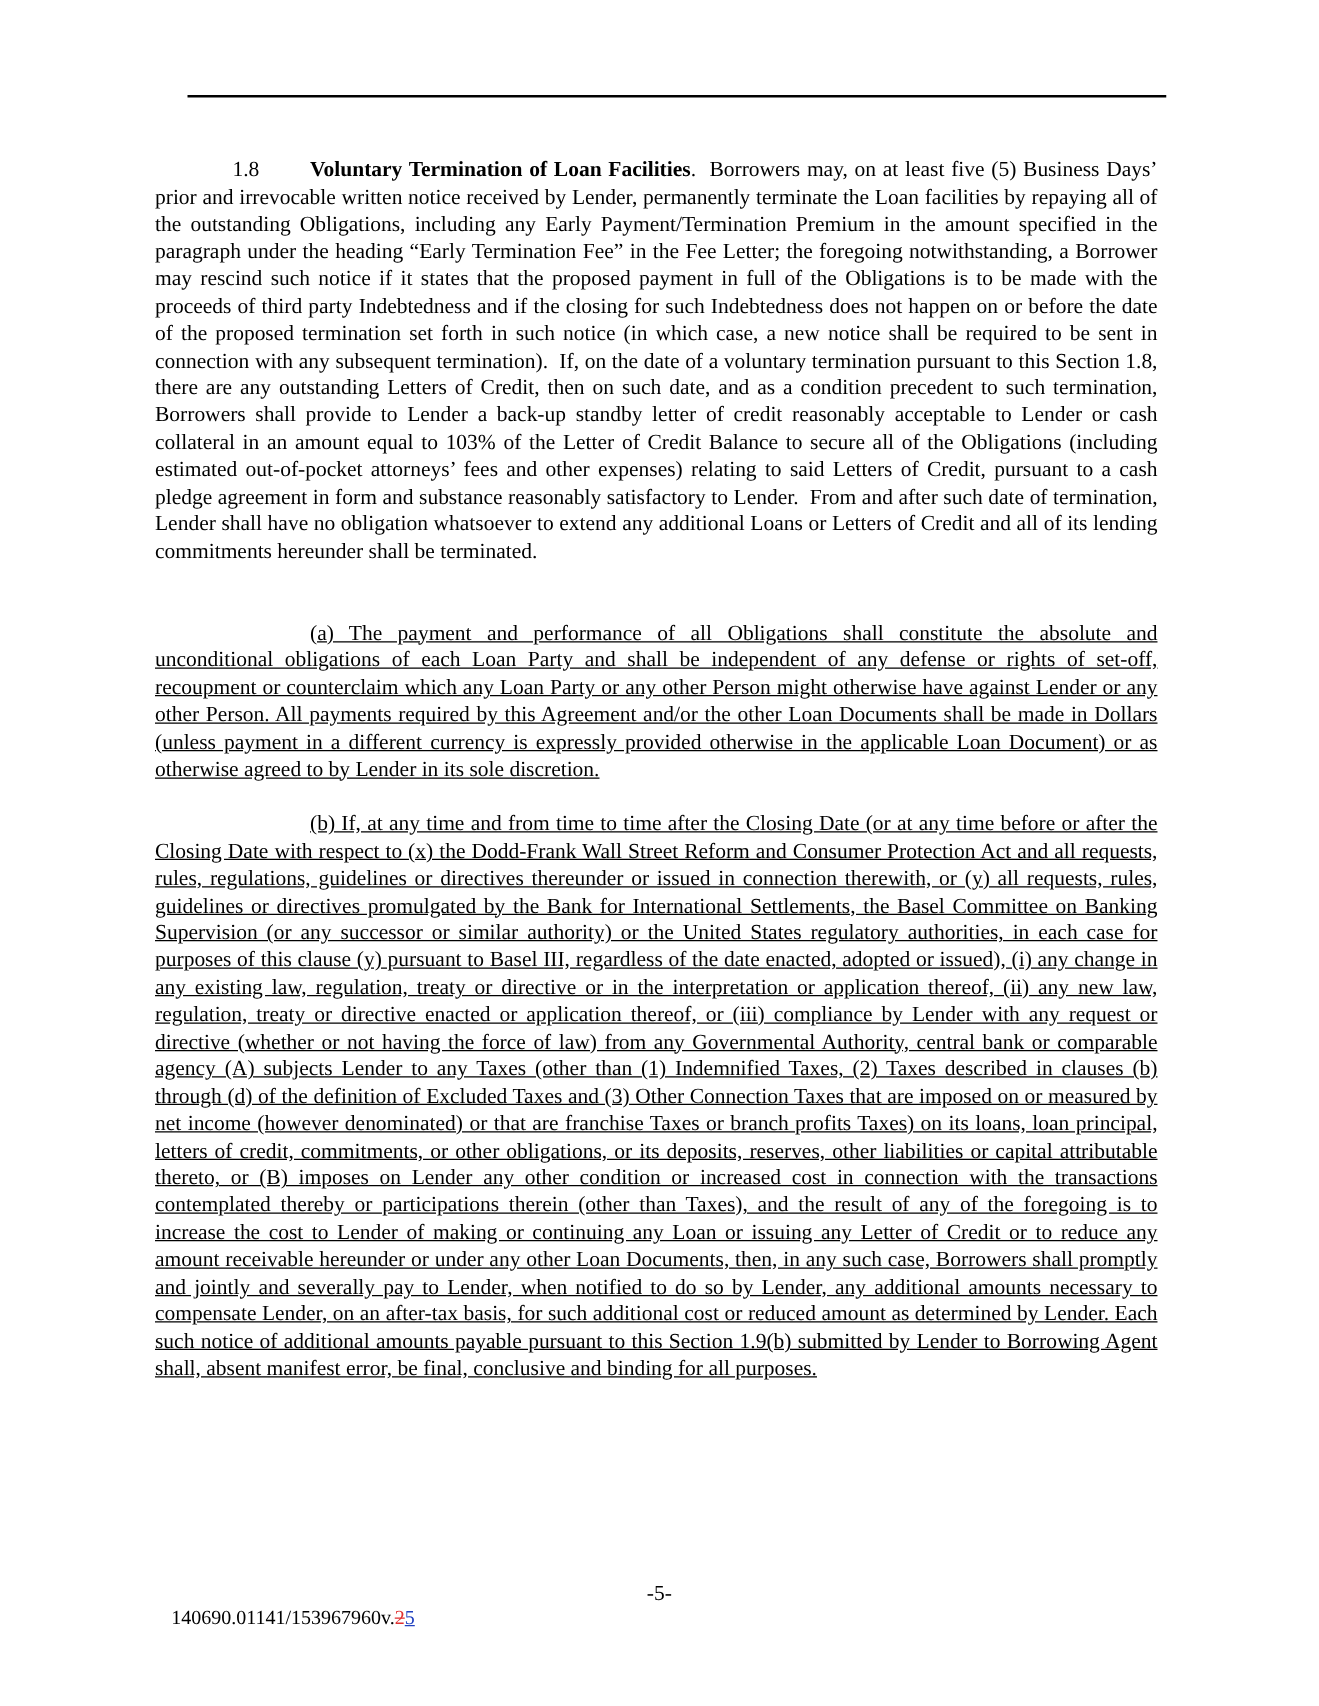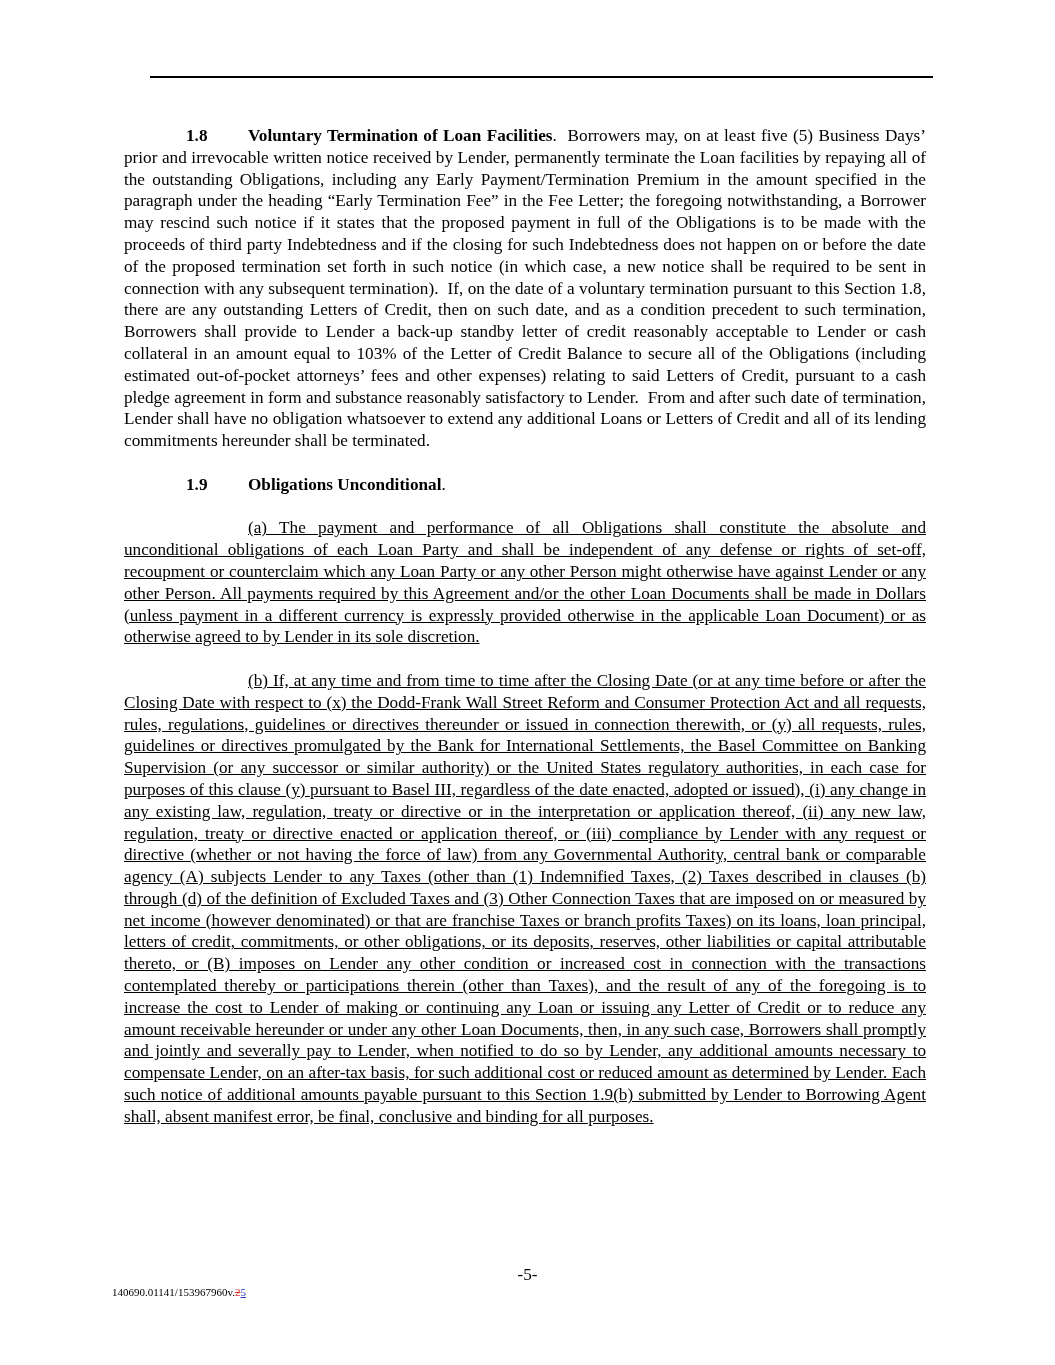--- a/index.html
+++ b/index.html
@@ -11,7 +11,7 @@
              font-size: 17.2px; line-height: 21.8px; }
   p { margin: 0; text-align: justify; }
   .sec-heading { text-indent: 62px; }
-  .sec-num { display: inline-block; width: 62px; font-weight: bold; text-indent: 0; }
+  .sec-num { display: inline-block; width: 62px; font-weight: normal; text-indent: 0; }
   .sec-title { font-weight: bold; }
   .gap { height: 21.8px; }
   .sub { text-indent: 124px; text-decoration: underline; }

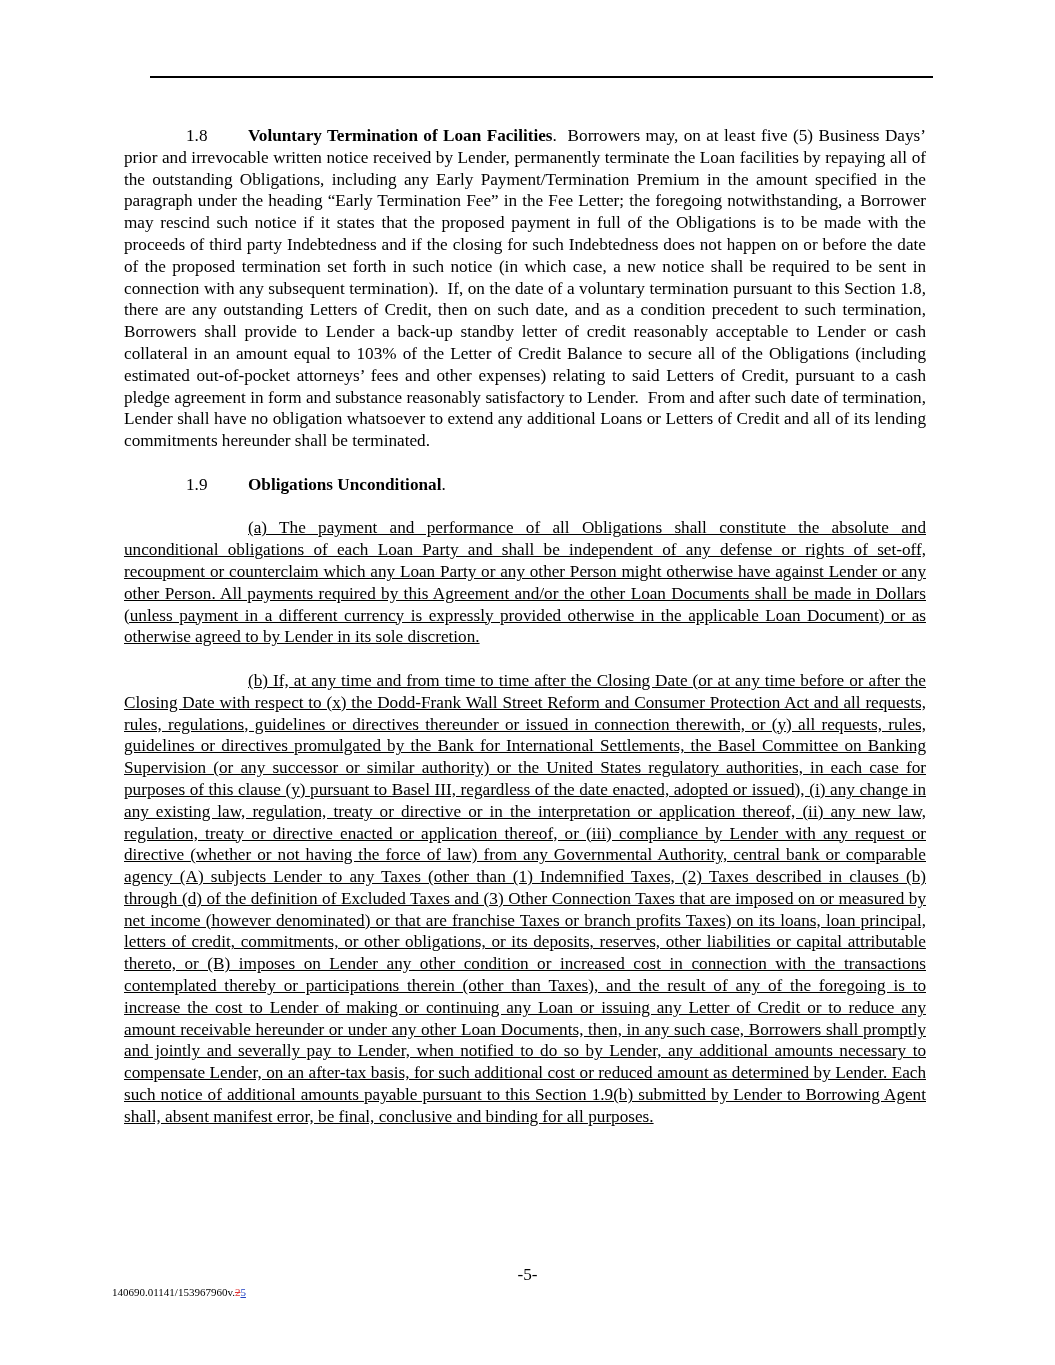--- a/index.html
+++ b/index.html
@@ -31,7 +31,6 @@
 
   <div class="gap"></div>
 
-  <p class="sec-heading"><span class="sec-num">1.9</span><span class="sec-title">Obligations Unconditional</span><span>.</span></p>
 
   <div class="gap"></div>
 

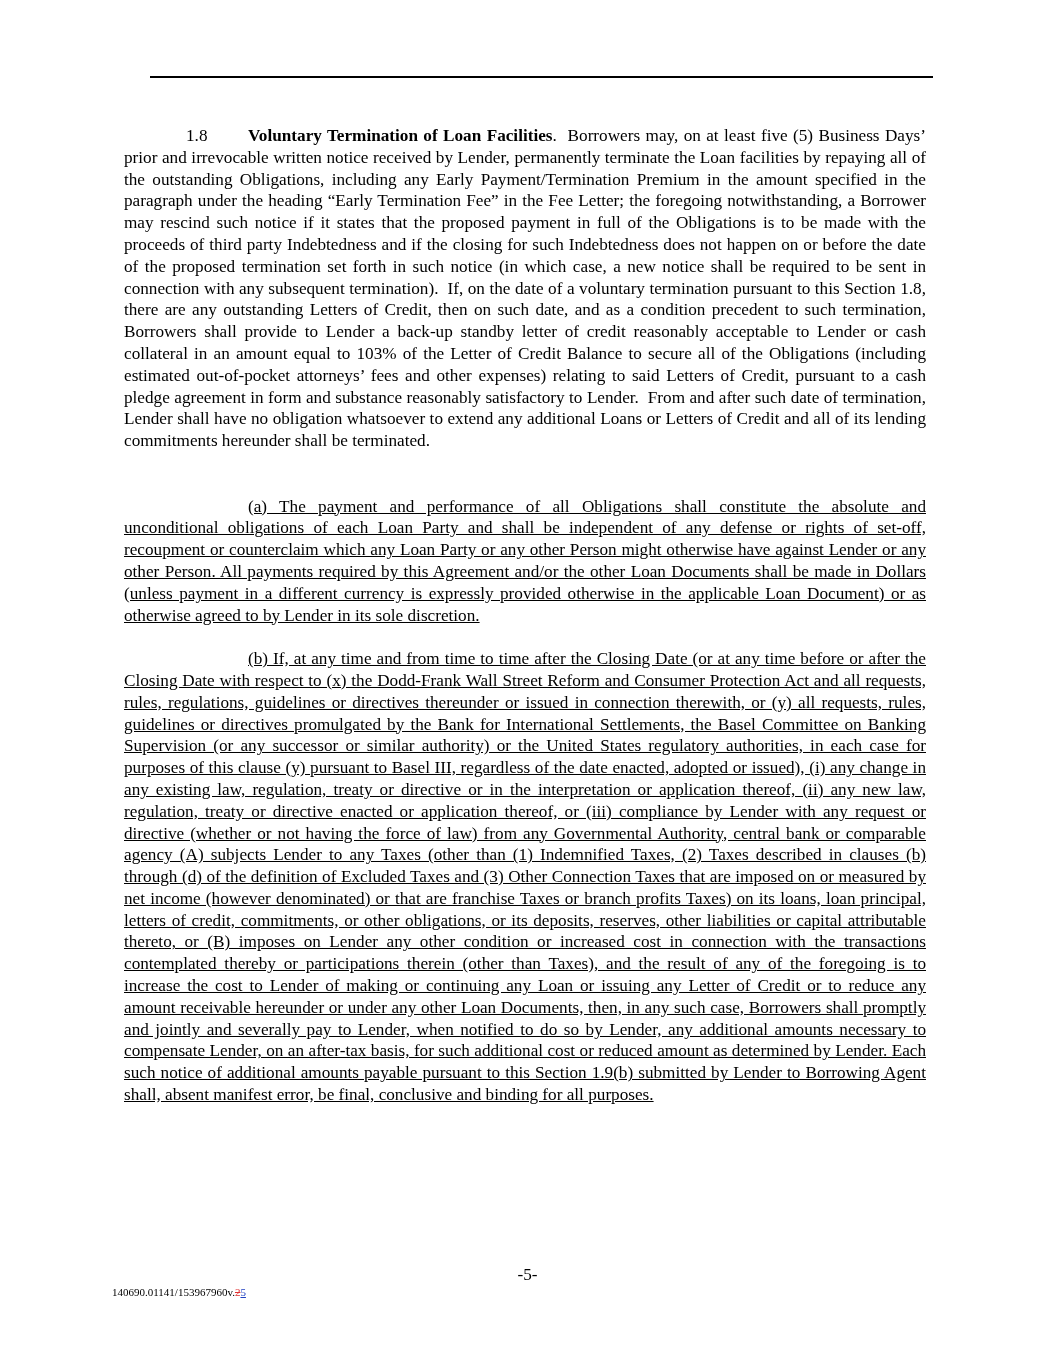--- a/index.html
+++ b/index.html
@@ -17,7 +17,7 @@
   .sub { text-indent: 124px; text-decoration: underline; }
   .page-num { position: absolute; left: 0; width: 1055px; top: 1265px; text-align: center;
               font-size: 17.2px; }
-  .footer-id { position: absolute; left: 112px; top: 1286px; font-size: 11px; }
+  .footer-id { position: absolute; left: 137px; top: 1286px; font-size: 16px; }
   .del { color: #e03030; text-decoration: line-through; }
   .ins { color: #2040c0; text-decoration: underline; }
 </style>

